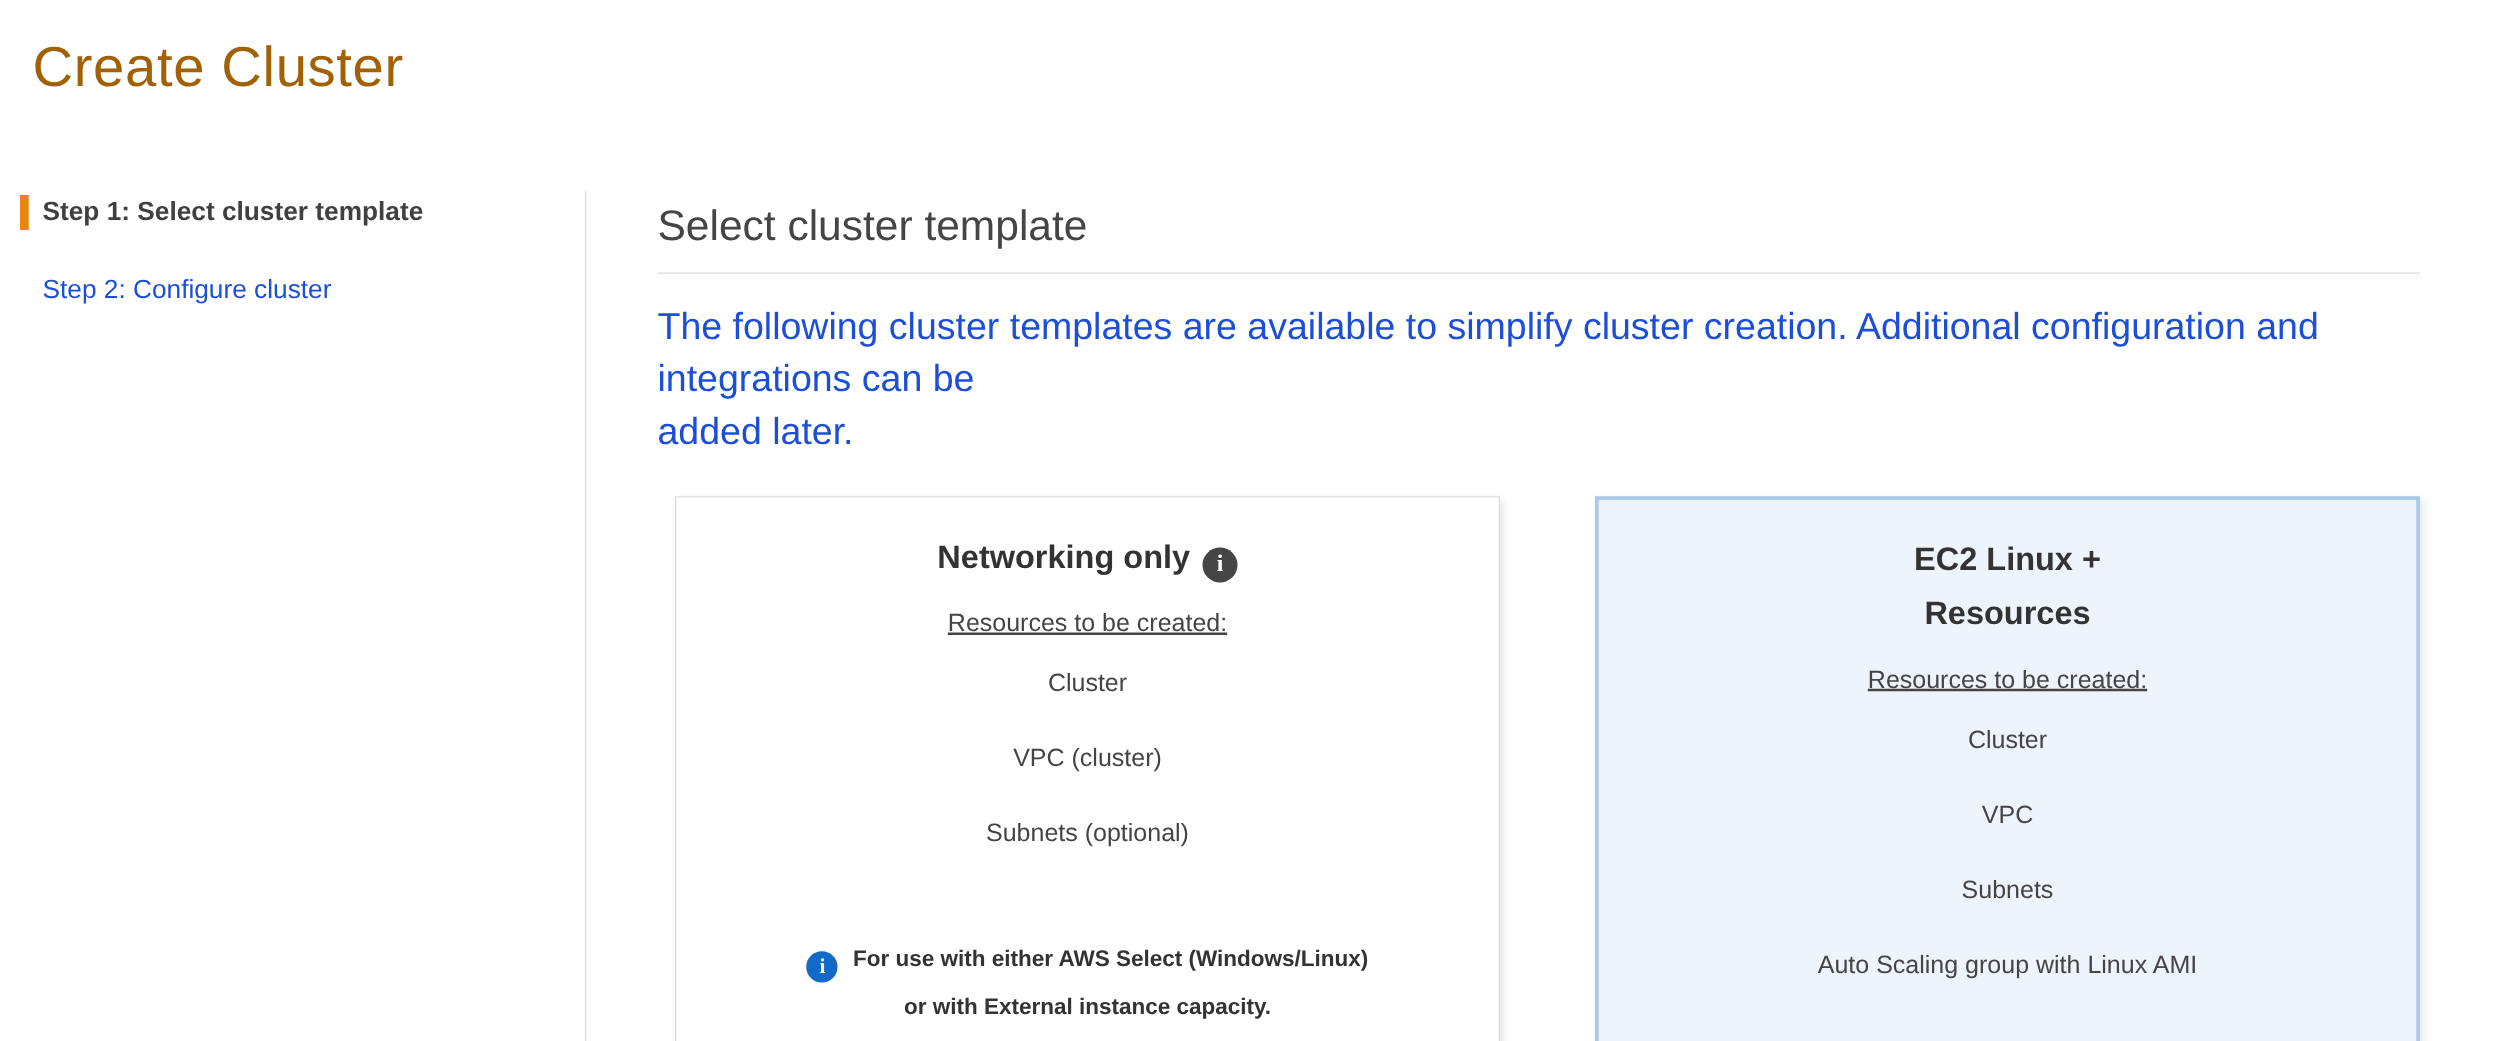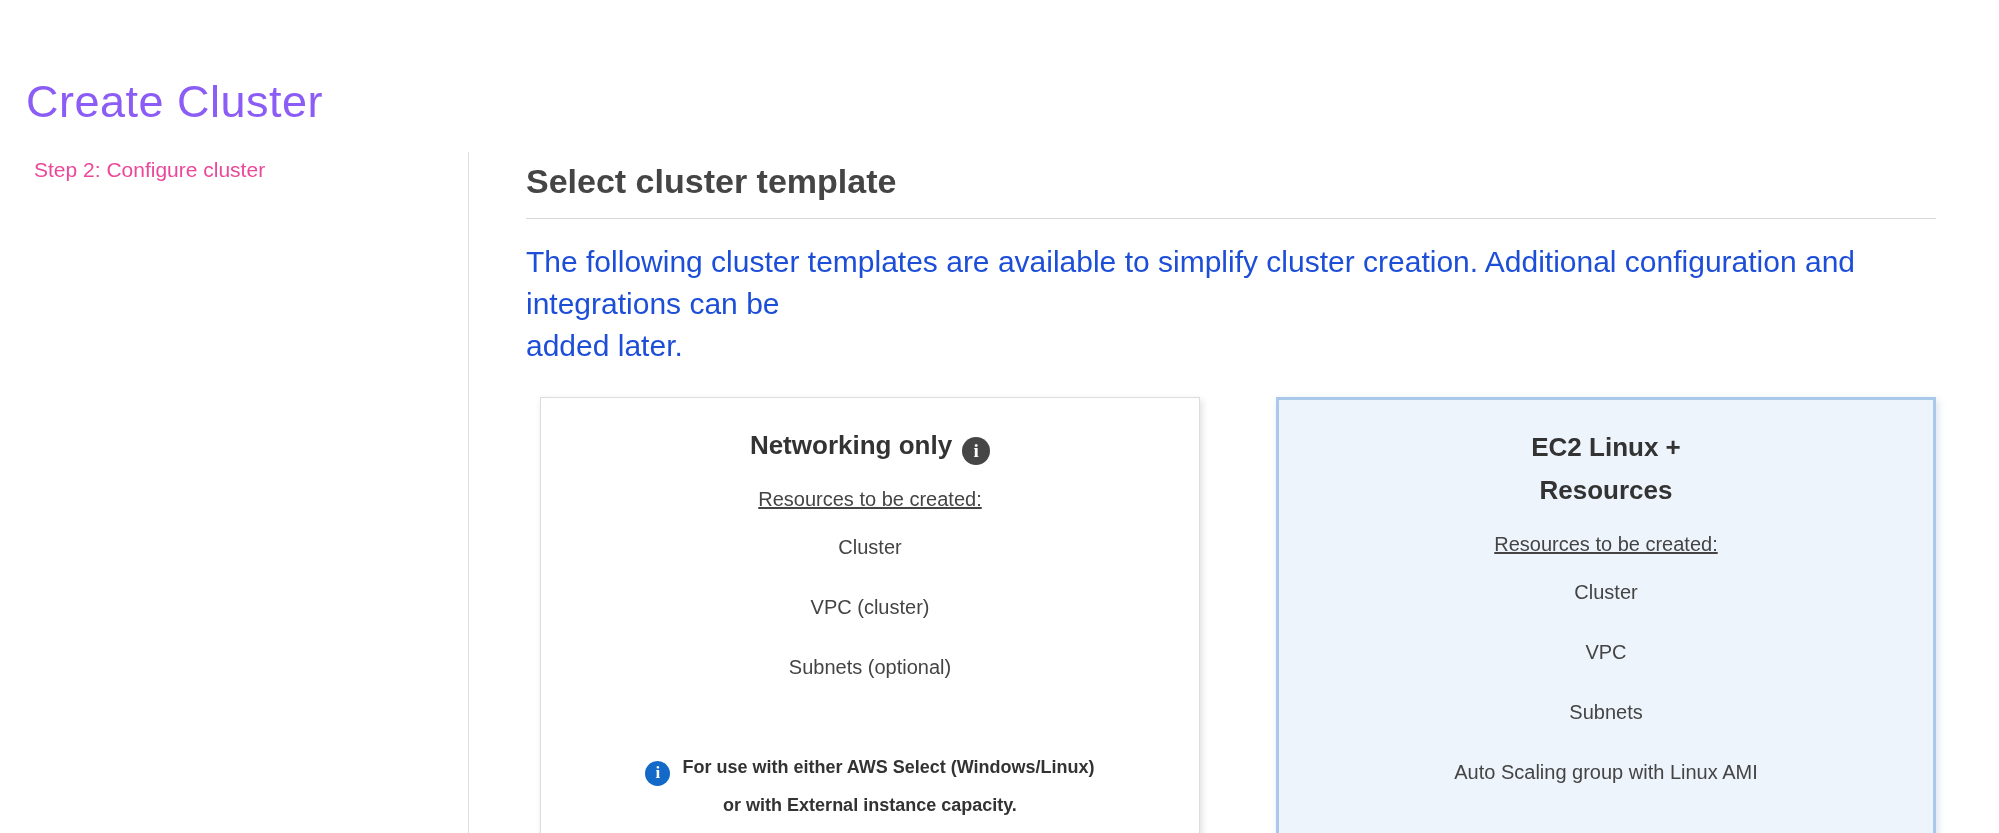--- a/index.html
+++ b/index.html
@@ -8,7 +8,7 @@
 
   
   .page-header { padding:28px 0 0 26px; }
-  .page-title { font-size:45px; font-weight:400; color:#8b5cf6; line-height:52px; letter-spacing:0.5px;margin-top:48px; }
+  .page-title { font-size:45px; font-weight:400; color:#a16207; line-height:52px; letter-spacing:0.5px; }
 
   
   .layout { position:absolute; top:152px; left:0; right:0; bottom:0; display:flex; }

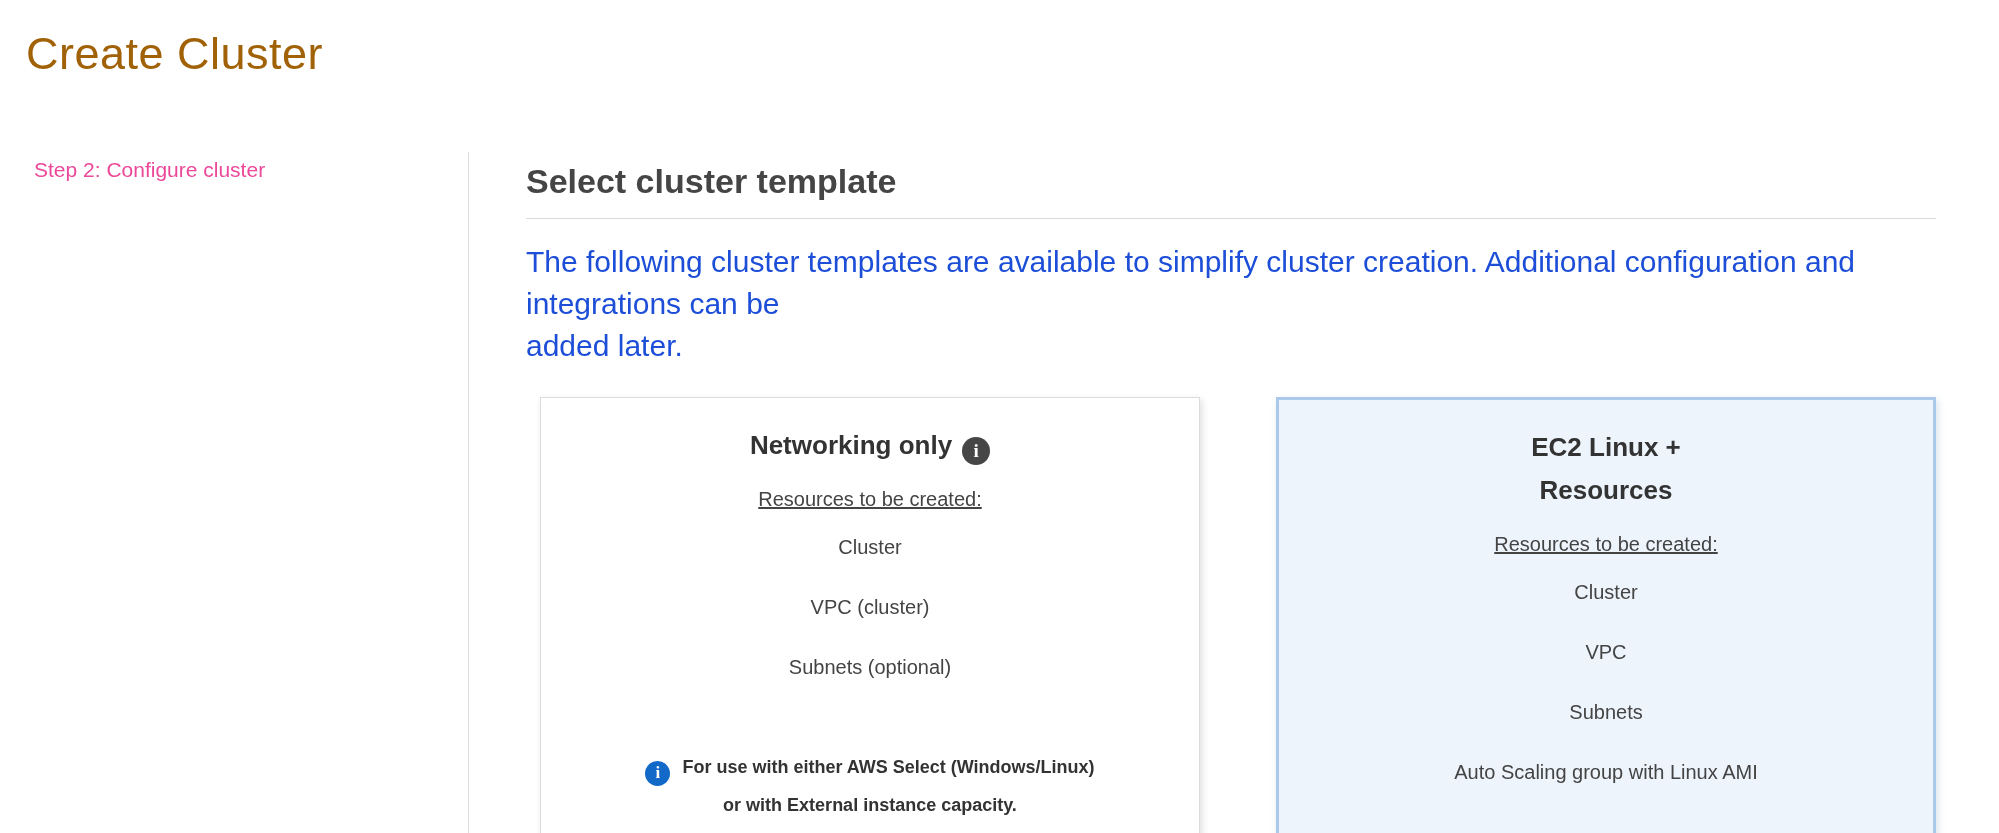--- a/index.html
+++ b/index.html
@@ -59,6 +59,7 @@
 <div class="layout">
 
   <div class="sidebar">
+    <div class="step active">Step 1: Select cluster template</div>
     <div class="step future">Step 2: Configure cluster</div>
   </div>
 

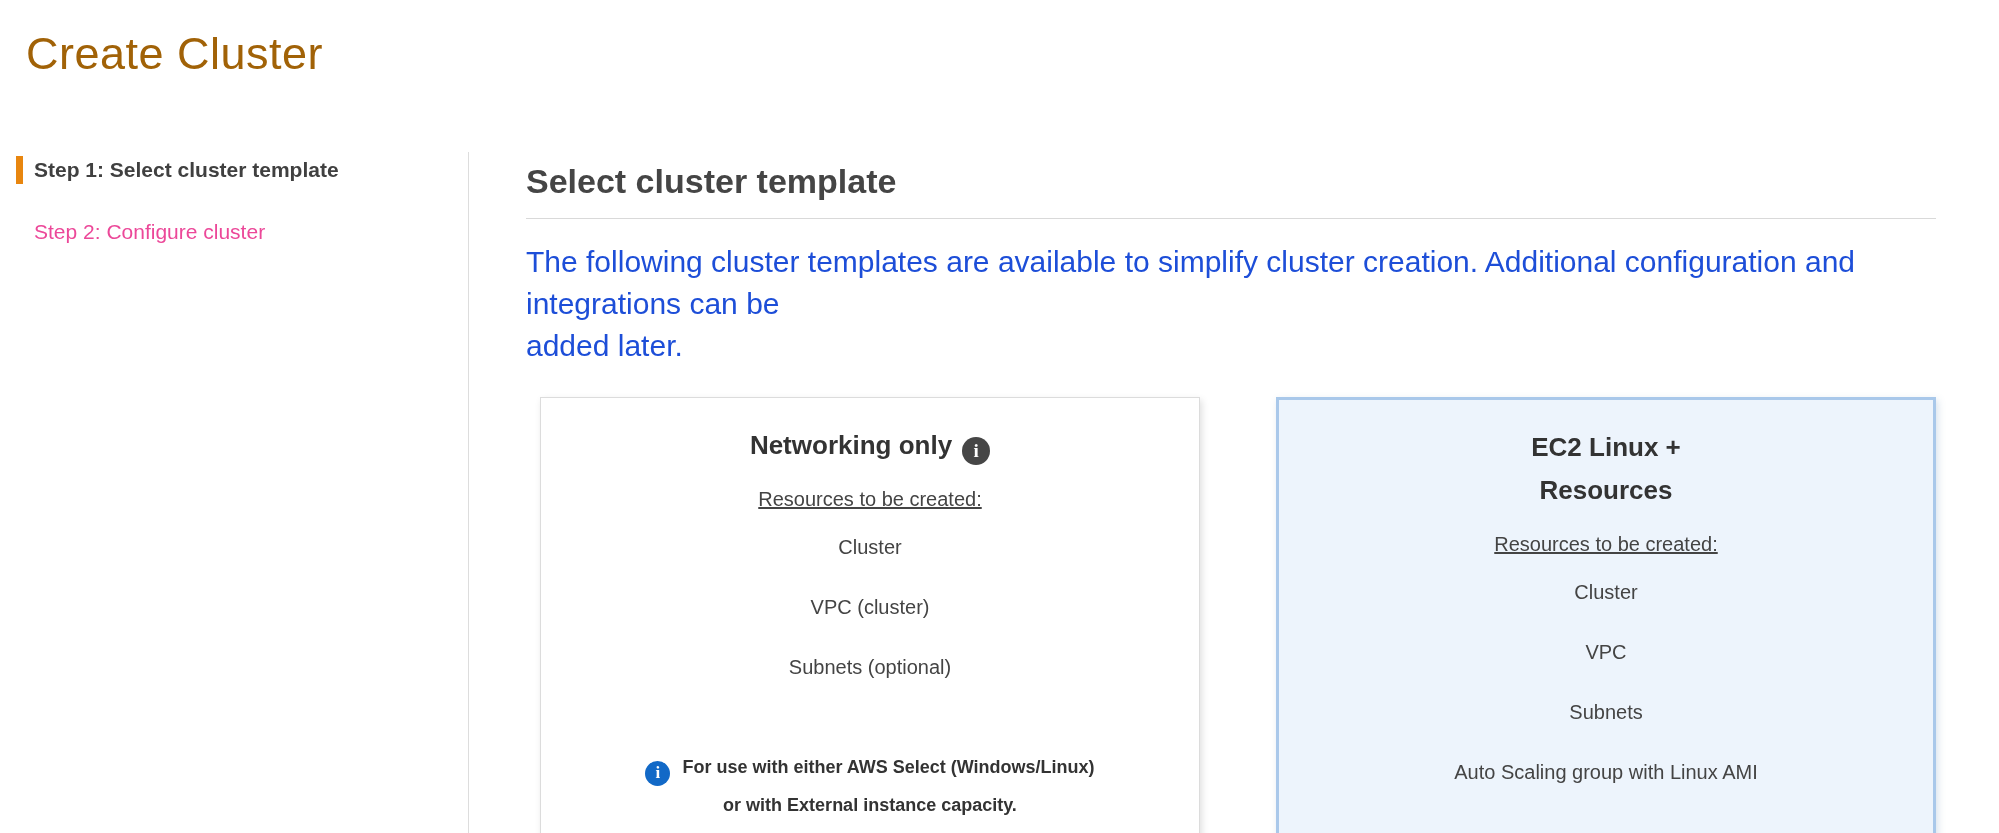--- a/index.html
+++ b/index.html
@@ -20,7 +20,7 @@
 
   .main { flex:1; border-left:1px solid #dddddd; padding:0 87px 0 57px; }
 
-  .section-heading { font-size:34px; font-weight:700; color:#454545; line-height:40px; margin-top:9px; }
+  .section-heading { font-size:34px; font-weight:400; color:#454545; line-height:40px; margin-top:9px; }
   .heading-rule { border:none; border-top:1px solid #d9d9d9; margin:17px 0 0 0; }
 
   .description { font-size:30px; line-height:42px; color:#1d4ed8; margin-top:22px; }

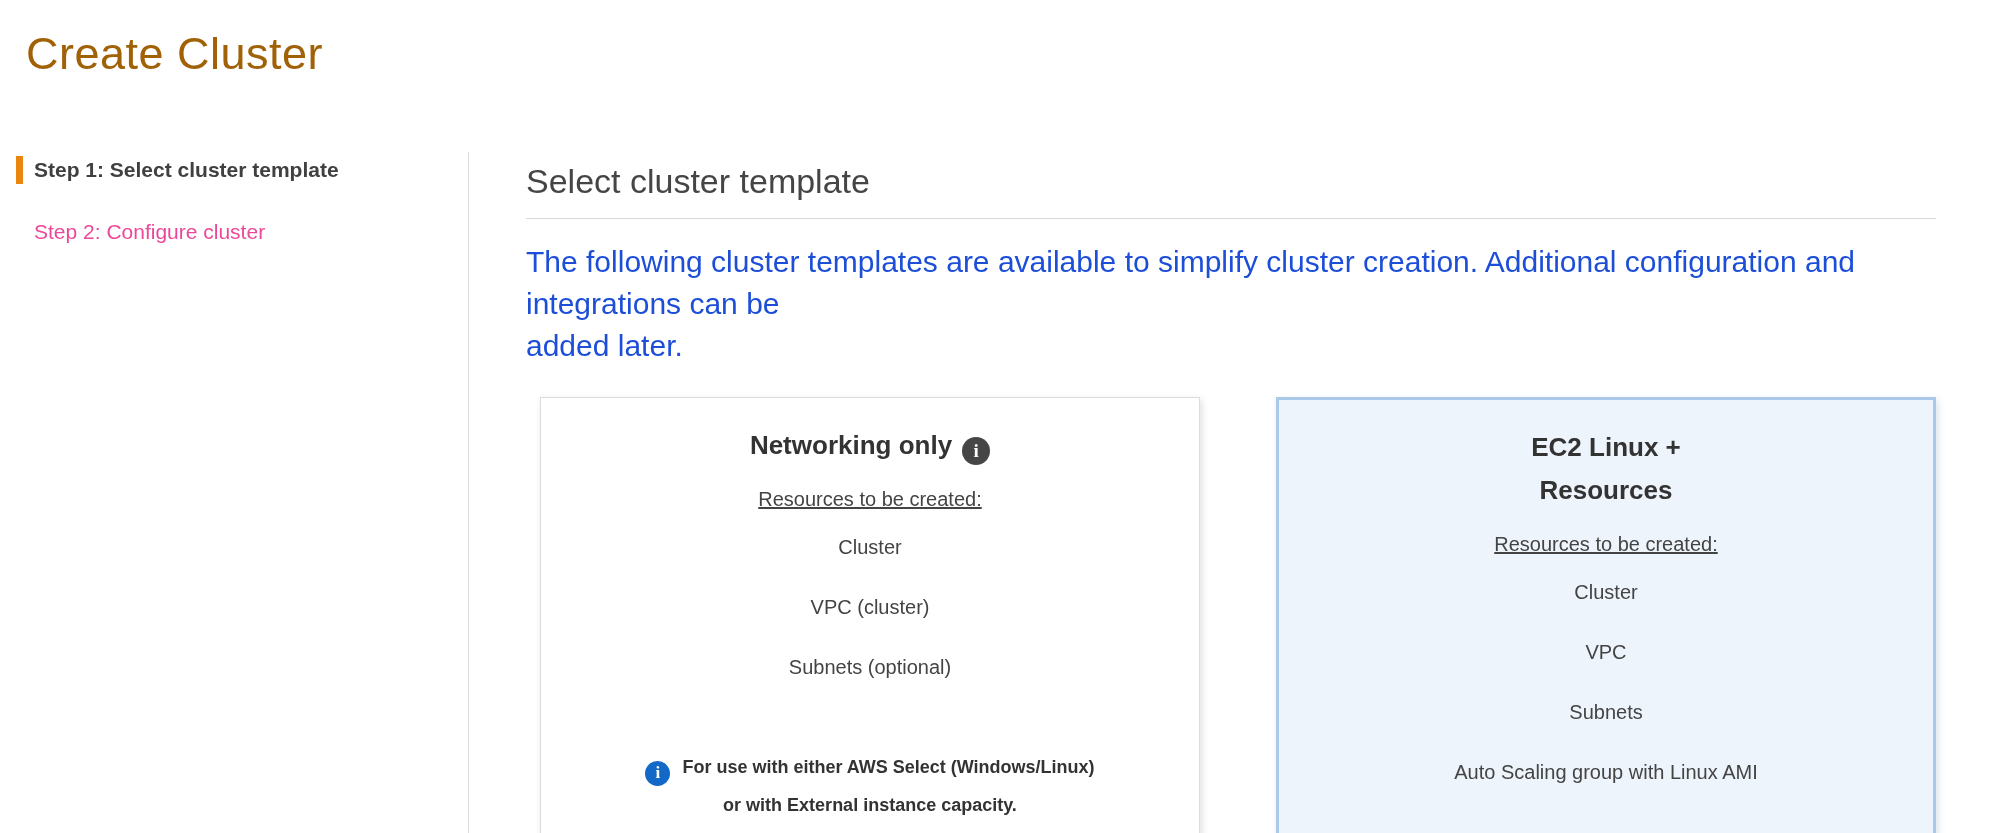--- a/index.html
+++ b/index.html
@@ -16,7 +16,7 @@
   .sidebar { width:468px; flex:0 0 468px; padding:4px 0 0 16px; }
   .step { font-size:21px; line-height:28px; margin-bottom:34px; cursor:default; }
   .step.active { font-weight:bold; color:#404040; border-left:7px solid #e8860f; padding-left:11px; cursor:pointer; }
-  .step.future { color:#ec4899; padding-left:18px; }
+  .step.future { color:#1d4ed8; padding-left:18px; }
 
   .main { flex:1; border-left:1px solid #dddddd; padding:0 87px 0 57px; }
 

